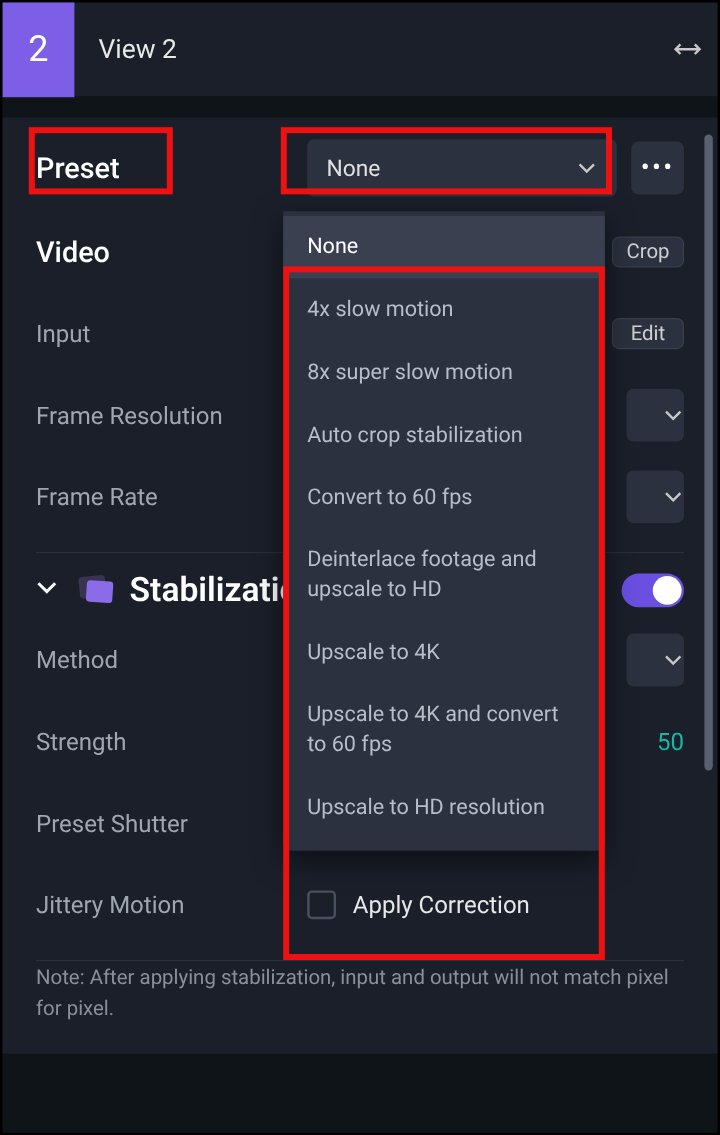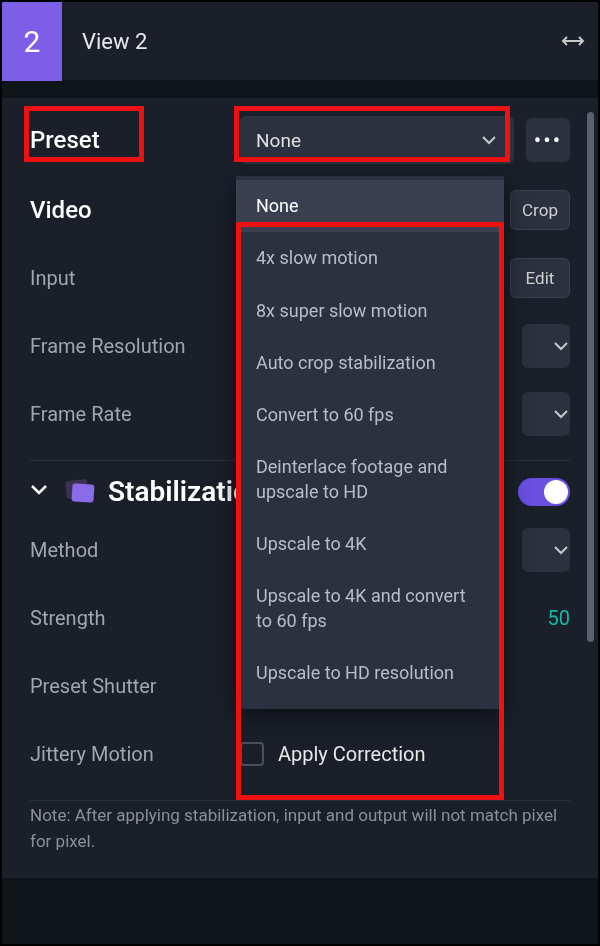--- a/index.html
+++ b/index.html
@@ -64,7 +64,7 @@
     min-height: 44px;
   }
   .row-label {
-    width: 210px;
+    width: 226px;
     font-size: 20px;
     color: #a0a6b0;
   }

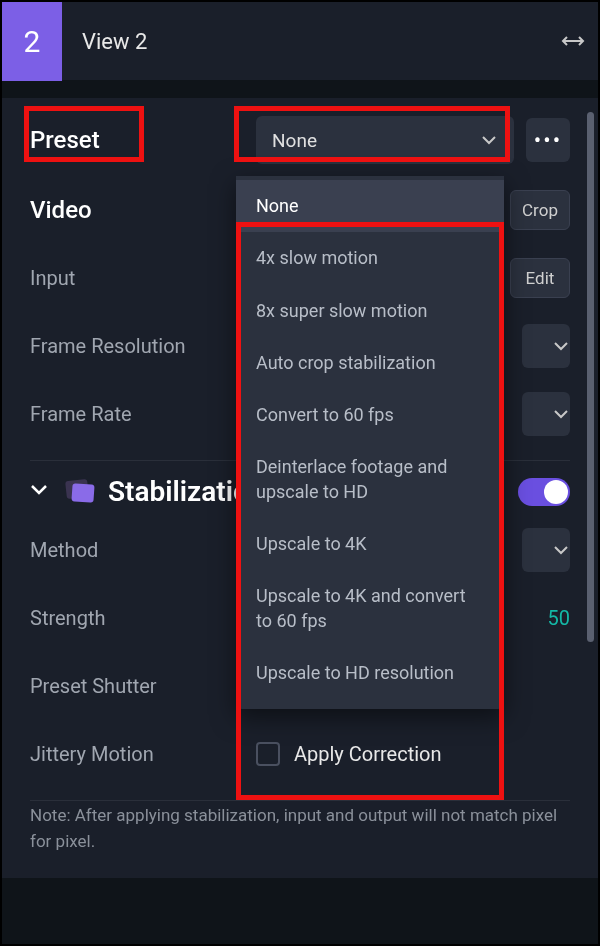--- a/index.html
+++ b/index.html
@@ -138,7 +138,7 @@
   
   .small-btn {
     width: 60px;
-    height: 40px;
+    height: 26px;
     background: #2b313e;
     border: 1px solid #3a4050;
     border-radius: 6px;

